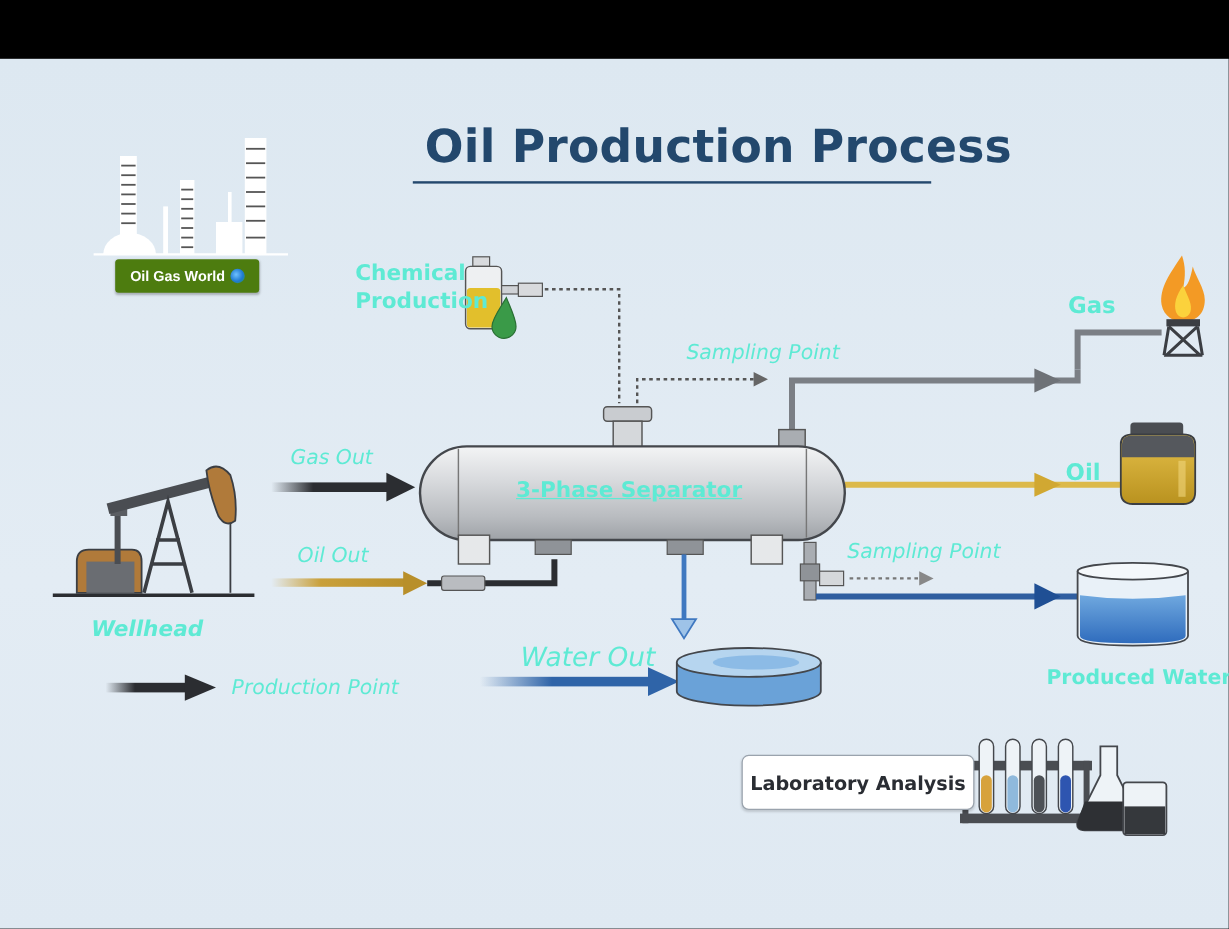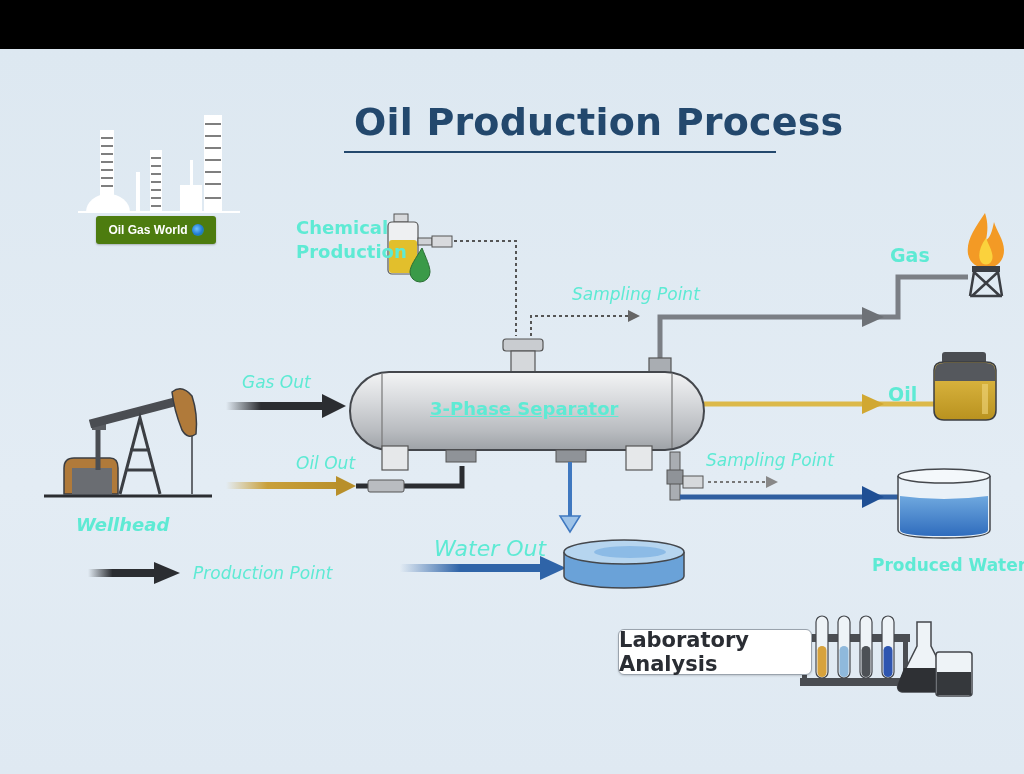--- a/index.html
+++ b/index.html
@@ -252,7 +252,7 @@
 <div class="lbl italic" style="left:572px; top:284px; font-size:17px;">Sampling Point</div>
 <div class="lbl bold" style="left:430px; top:398px; font-size:18px;text-decoration:underline;">3-Phase Separator</div>
 <div class="lbl italic" style="left:242px; top:372px; font-size:17px;">Gas Out</div>
-<div class="lbl italic" style="left:248px; top:453px; font-size:17px;margin-left:48px;">Oil Out</div>
+<div class="lbl italic" style="left:248px; top:453px; font-size:17px;">Oil Out</div>
 <div class="lbl italic" style="left:434px; top:536px; font-size:22px;">Water Out</div>
 <div class="lbl bold" style="left:76px; top:514px; font-size:18px;font-style:italic;">Wellhead</div>
 <div class="lbl italic" style="left:193px; top:563px; font-size:17px;">Production Point</div>

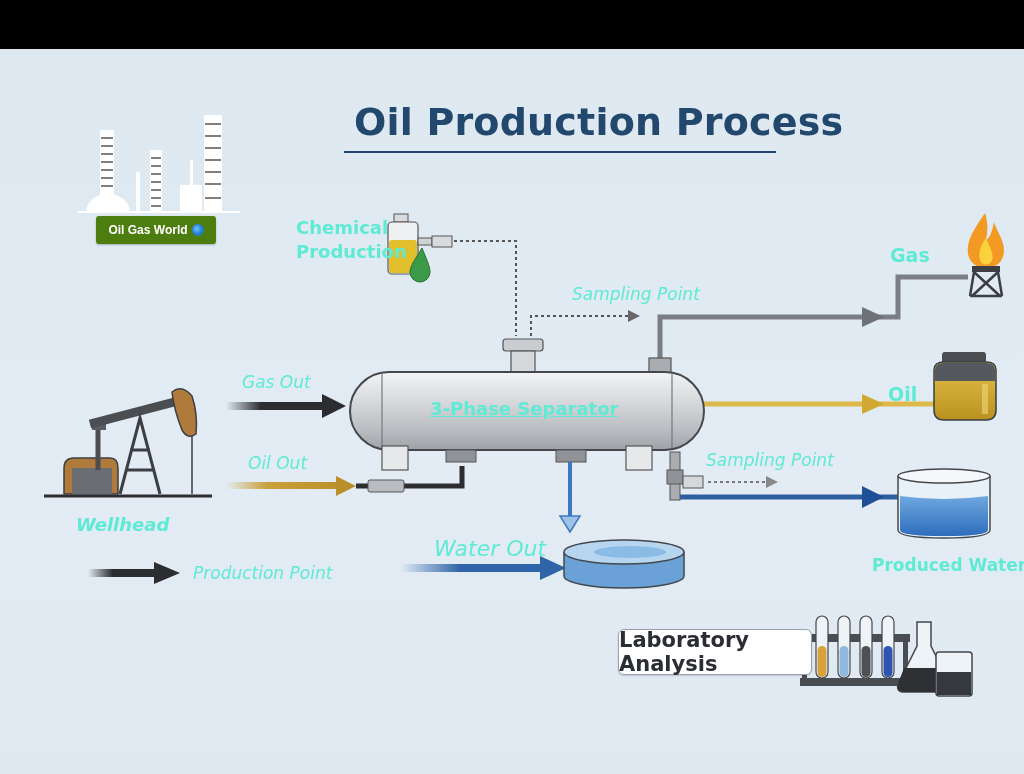--- a/index.html
+++ b/index.html
@@ -35,7 +35,7 @@
       position: absolute; left: 618px; top: 629px; width: 192px; height: 44px;
       background: #ffffff; border: 1px solid #9aa3ad; border-radius: 6px;
       display: flex; align-items: center; justify-content: center;
-      font-size: 21px; font-weight: bold; color: #2a2d33; font-family: "DejaVu Sans", sans-serif;
+      font-size: 16px; font-weight: bold; color: #2a2d33; font-family: "DejaVu Sans", sans-serif;
       box-shadow: 0 1px 2px rgba(0,0,0,0.15);
     }
   </style>

